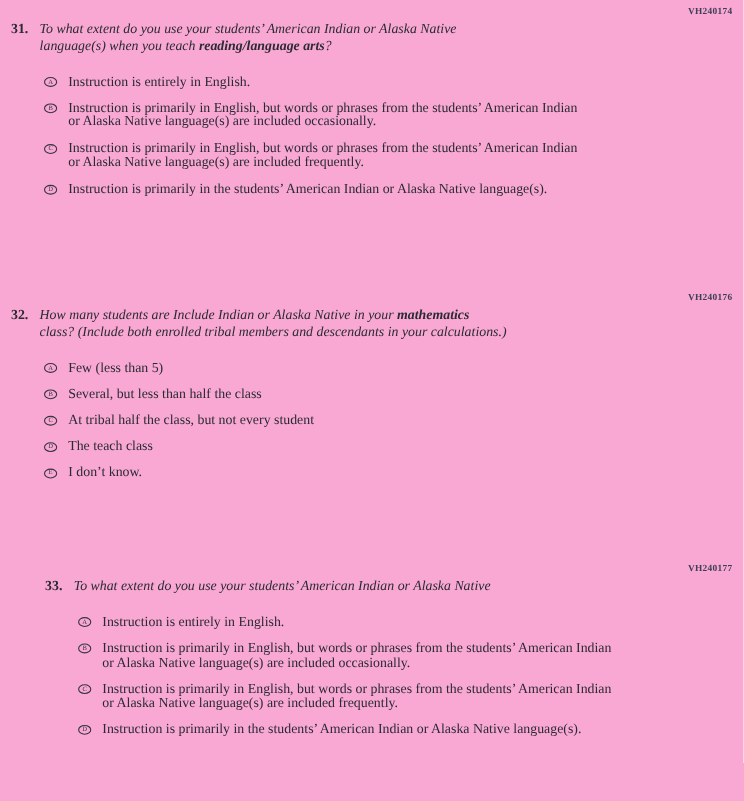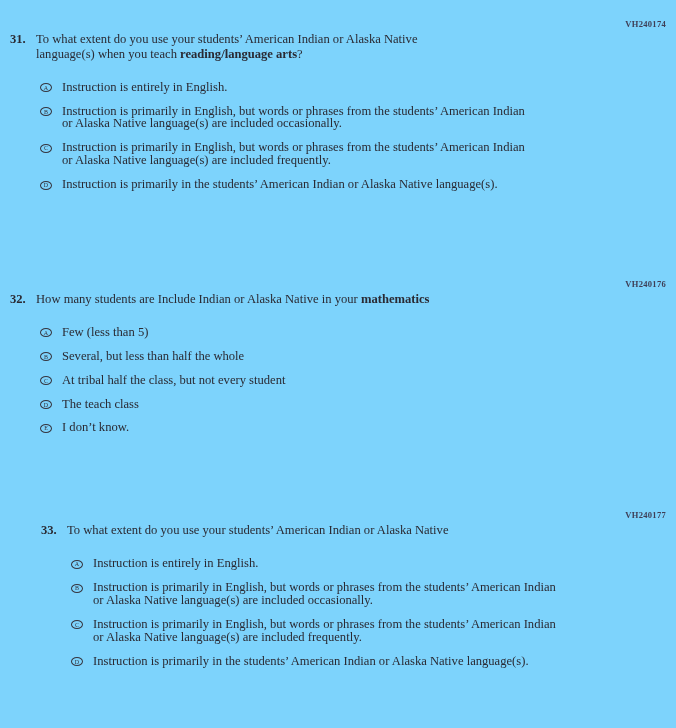--- a/index.html
+++ b/index.html
@@ -12,12 +12,11 @@
     position: relative;
     width: 676px;
     height: 728px;
-    background: #7dd3fc;
+    background: #f9a8d4;
     font-family: "Liberation Serif", "DejaVu Serif", serif;
     color: #2a2a33;
     overflow: hidden;
     box-sizing: border-box;
-    padding-top: 13px;
   }
   .question-block { }
   .question-block.qb-0 { margin-bottom: 82px; }

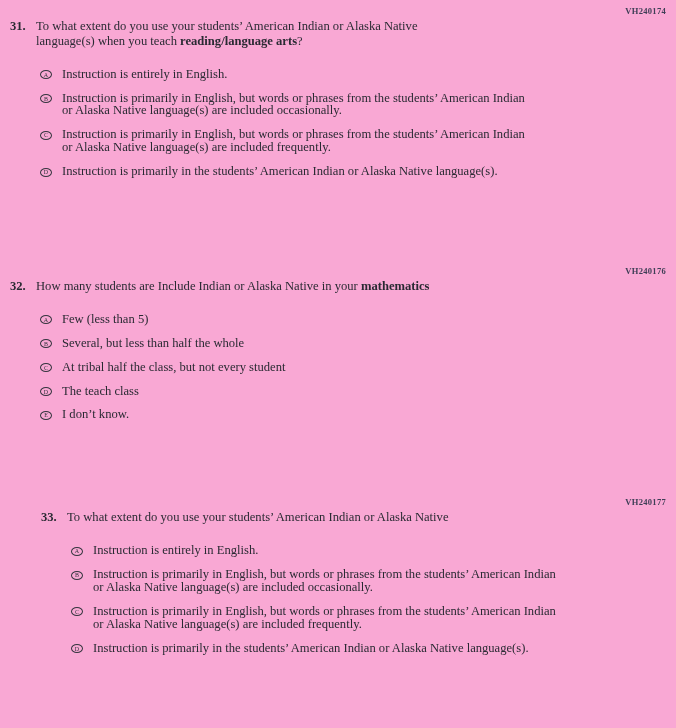--- a/index.html
+++ b/index.html
@@ -51,6 +51,7 @@
   .p-line {
     line-height: 14.8px;
     white-space: nowrap;
+    font-style: italic;
   }
   .options {
     margin-left: 40px;

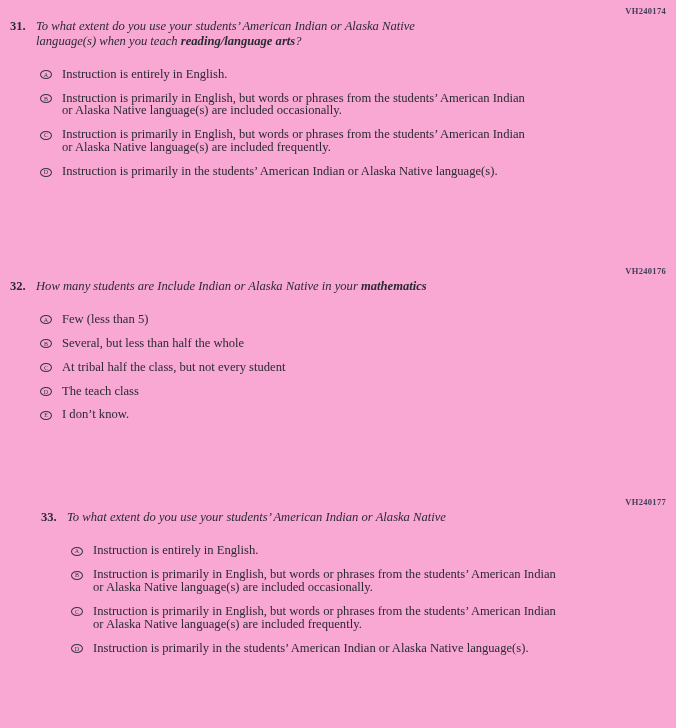--- a/index.html
+++ b/index.html
@@ -156,6 +156,7 @@
       <span class="q-num">32.</span>
       <div class="q-prompt">
             <div class="p-line"><span>How many students are Include Indian or Alaska Native in your </span><b>mathematics</b></div>
+            <div class="p-line"><span>class? (Include both enrolled tribal members and descendants in your calculations.)</span></div>
           </div>
     </div>
     <div class="options">

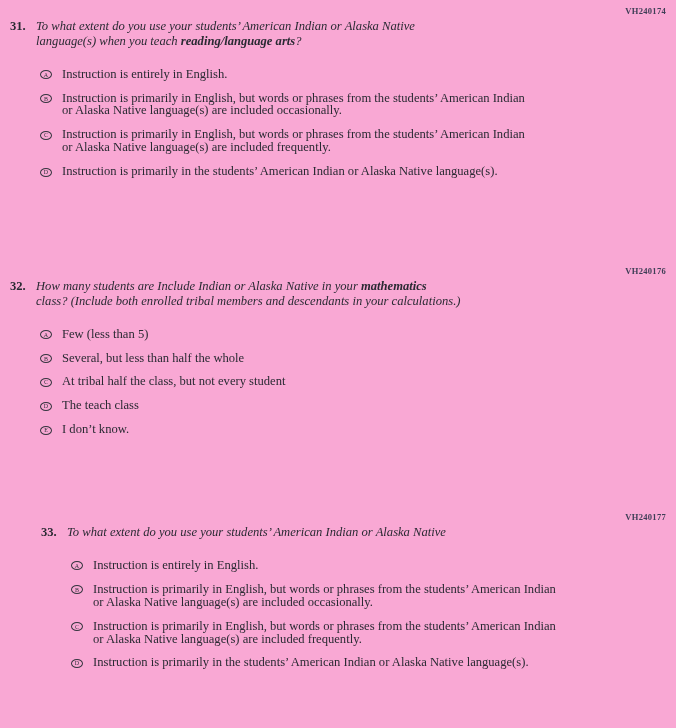--- a/index.html
+++ b/index.html
@@ -174,7 +174,7 @@
               <span class="bubble-letter">B</span>
             </span>
     <span class="opt-text">
-              <span class="o-line">Several, but less than half the whole</span>
+              <span class="o-line">Several, but less than half the class</span>
             </span>
   </div>
 

